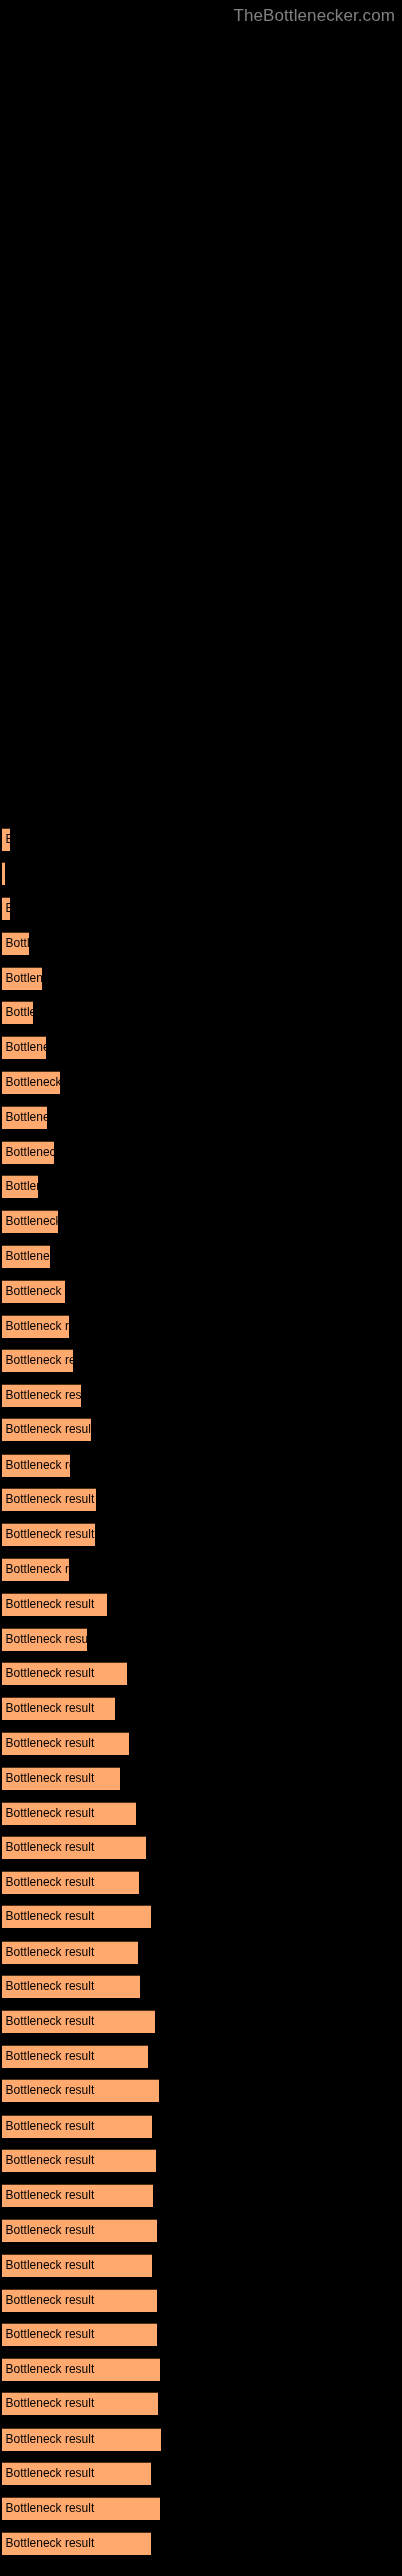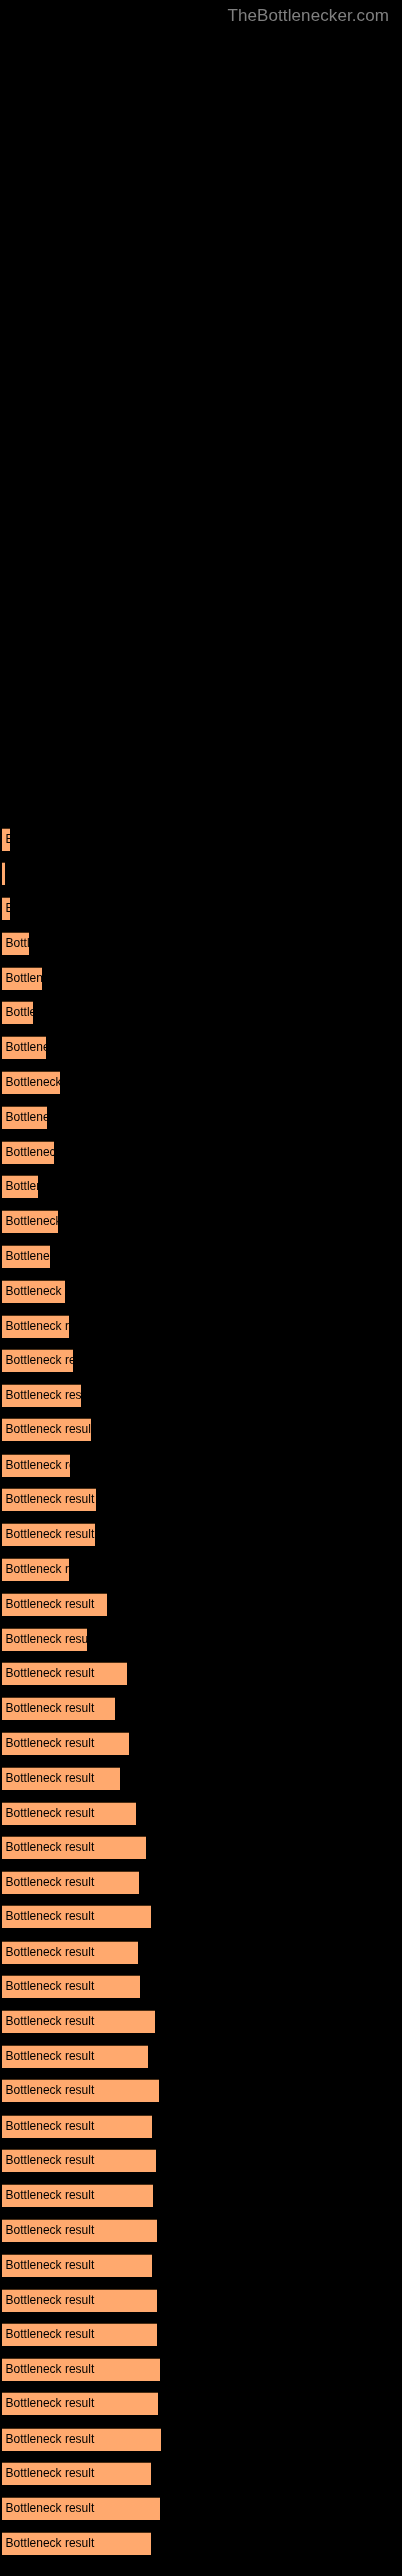--- a/index.html
+++ b/index.html
@@ -32,7 +32,7 @@
     width: 403px;
     height: 35px;
     box-sizing: border-box;
-    padding-right: 14px;
+    padding-right: 8px;
     display: flex;
     align-items: flex-start;
     justify-content: flex-end;

